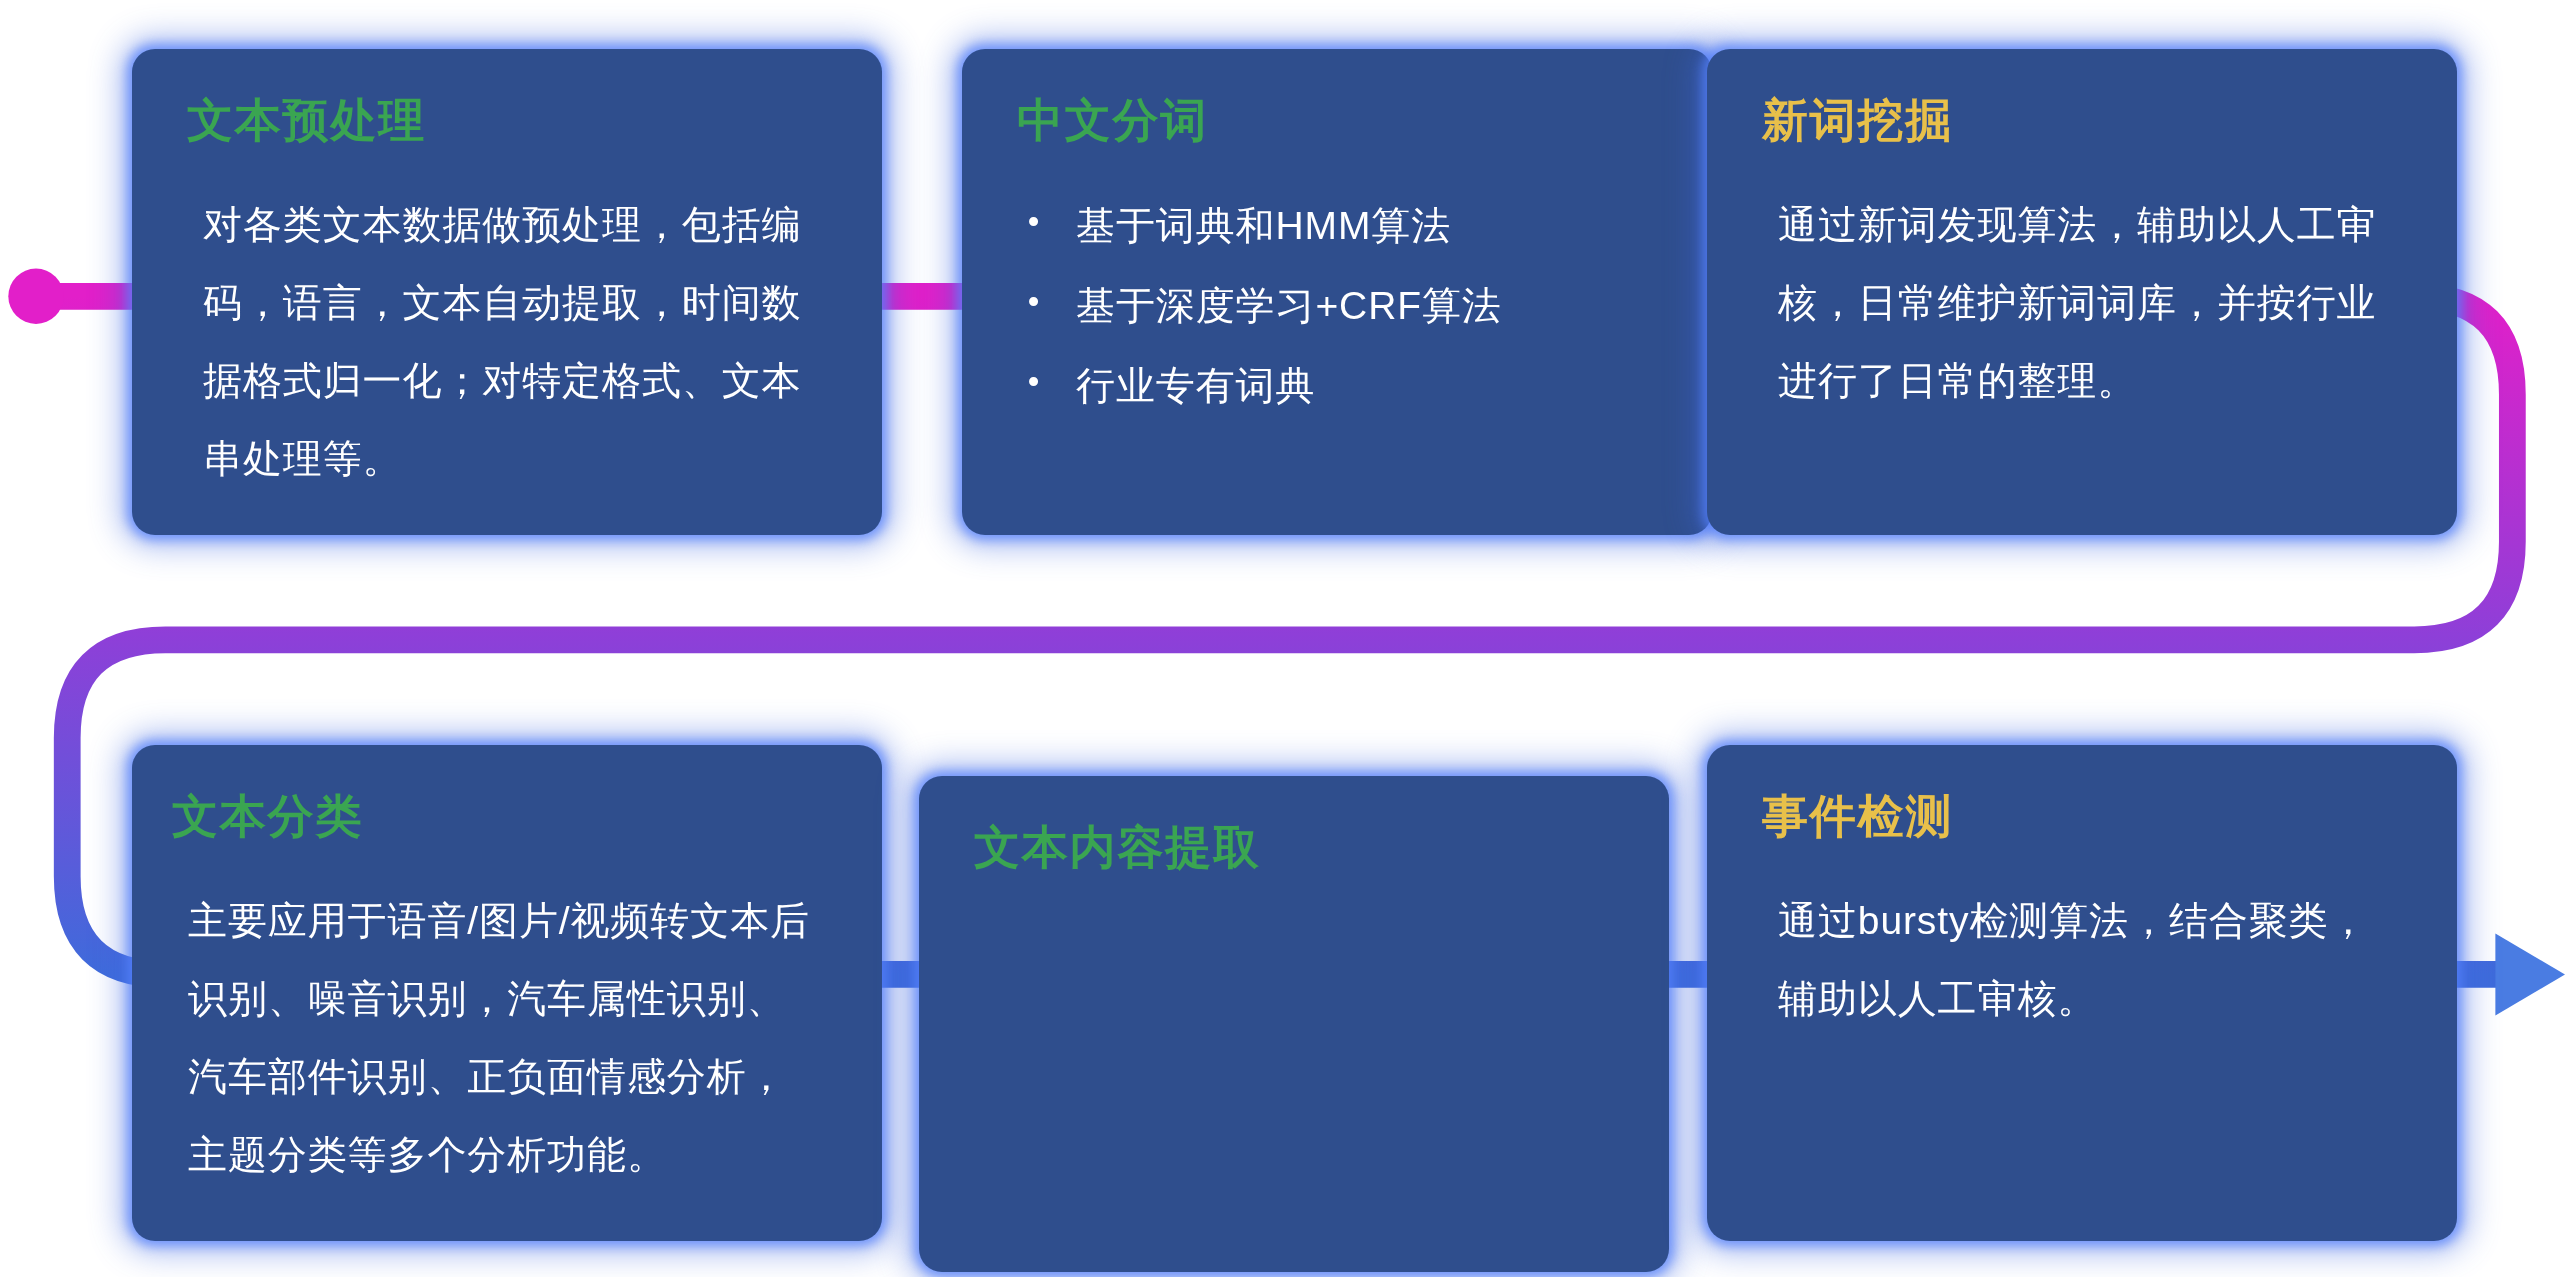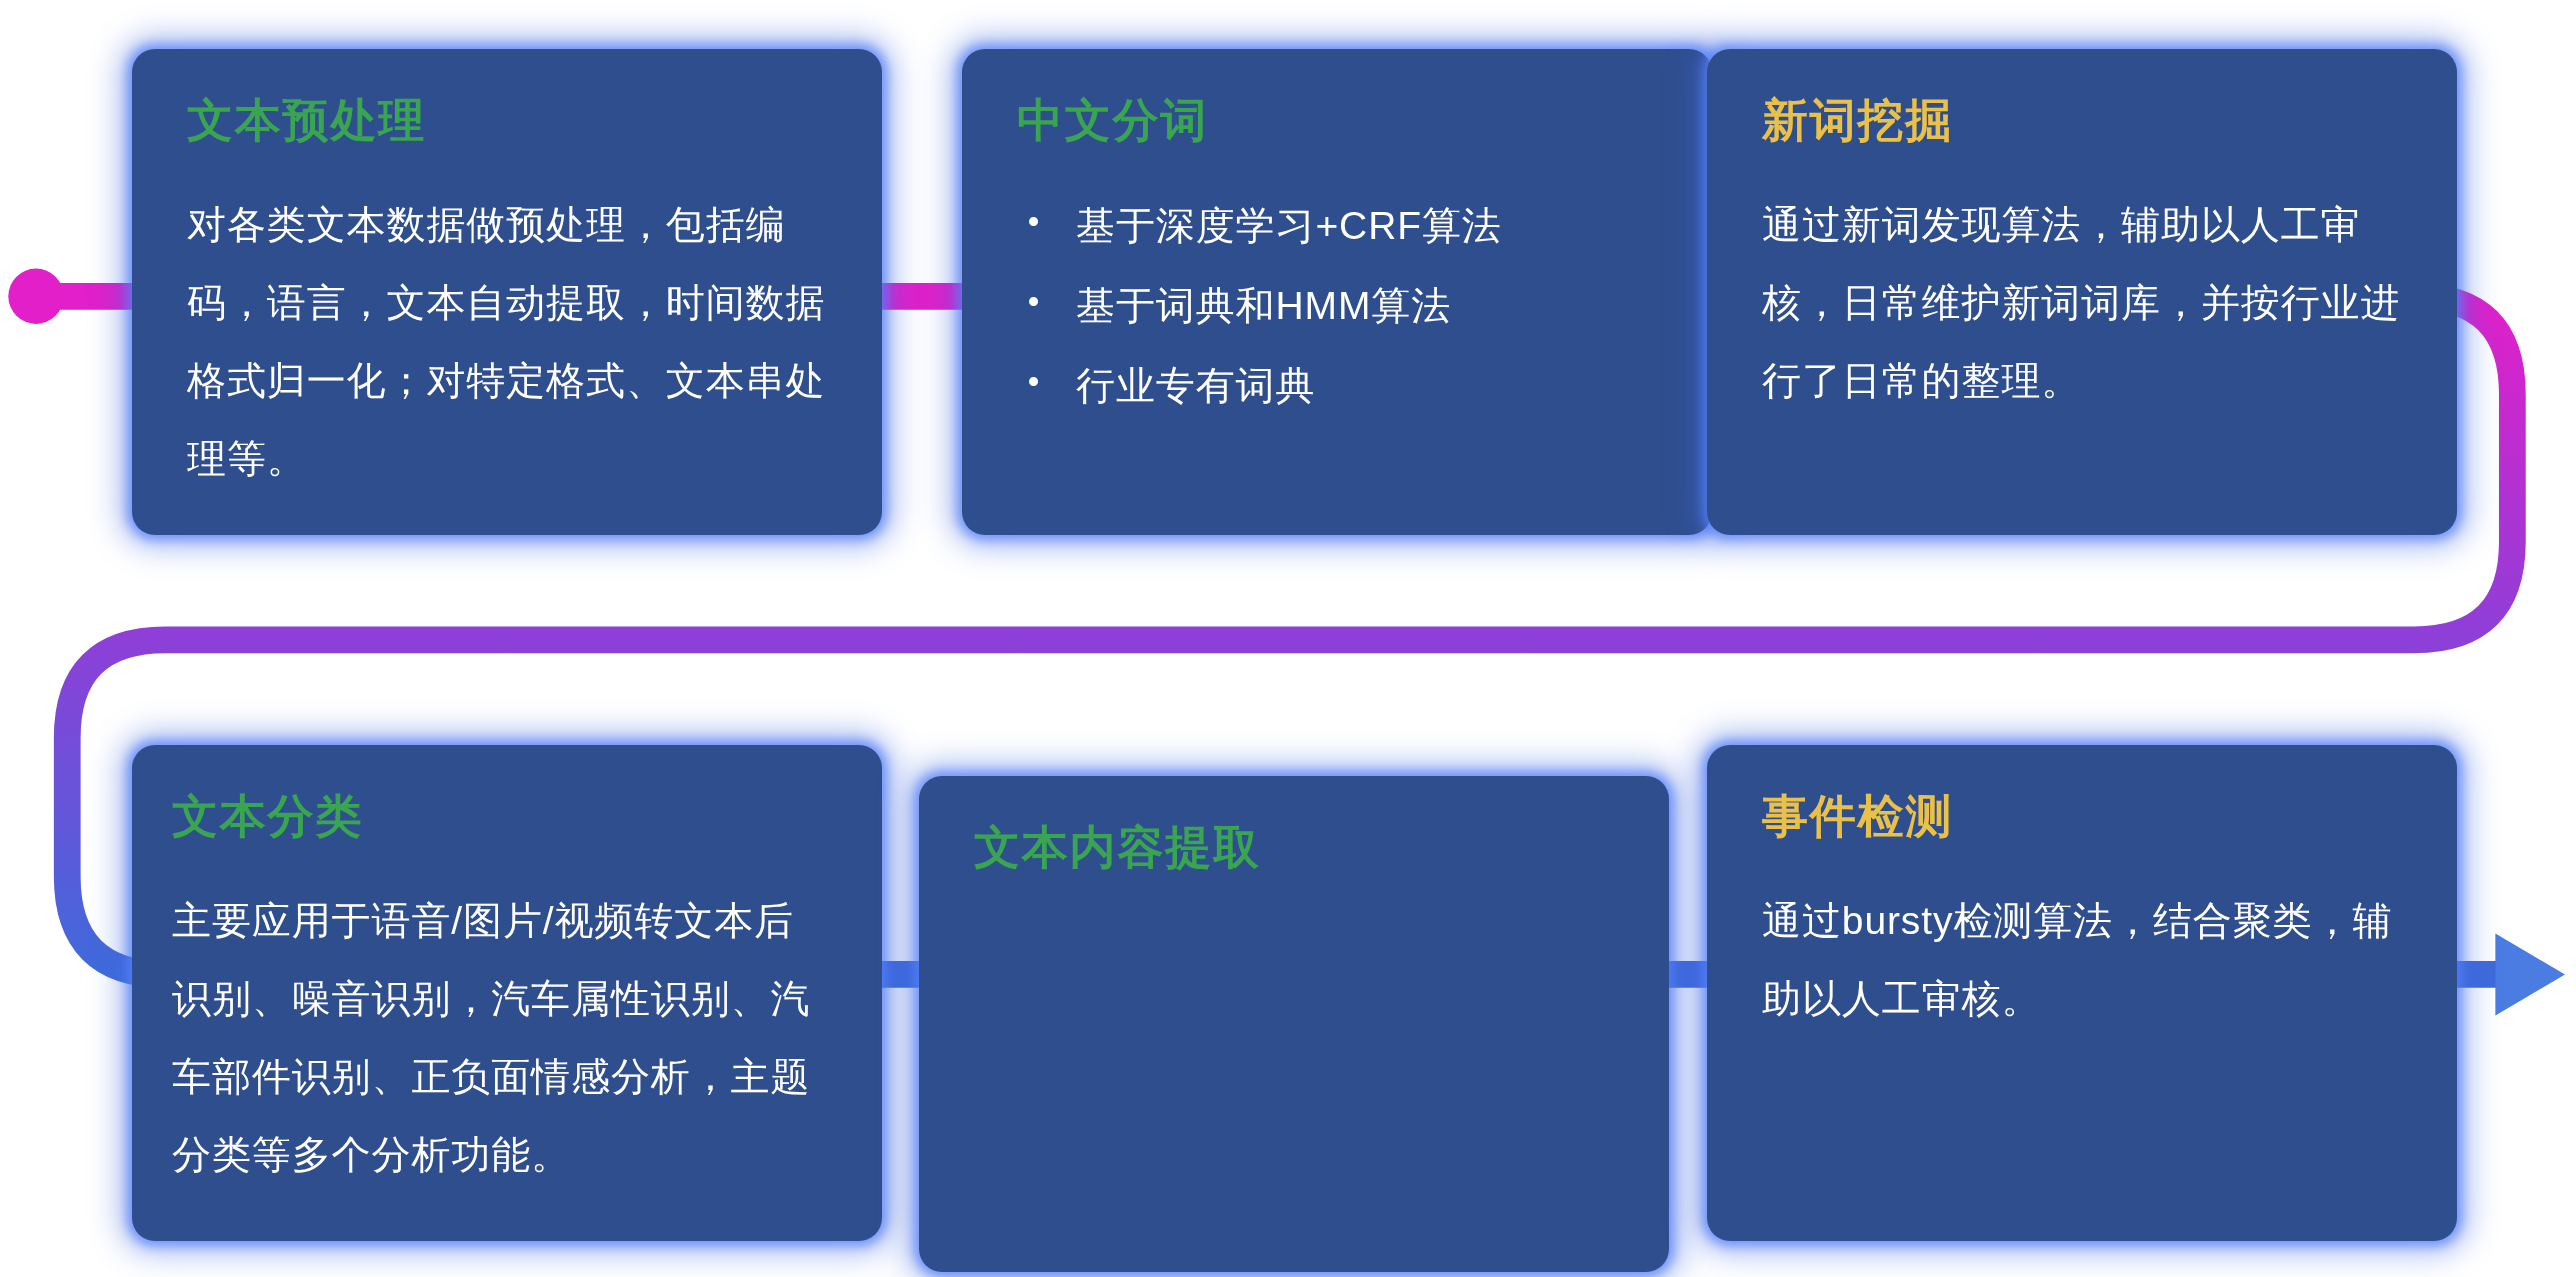--- a/index.html
+++ b/index.html
@@ -37,7 +37,7 @@
   .card h2.green{color:var(--green);}
   .card h2.yellow{color:var(--yellow);}
   .card p{
-    margin:0;
+    margin:16px;
     font-size:39px;
     line-height:2.0;
     color:#ffffff;

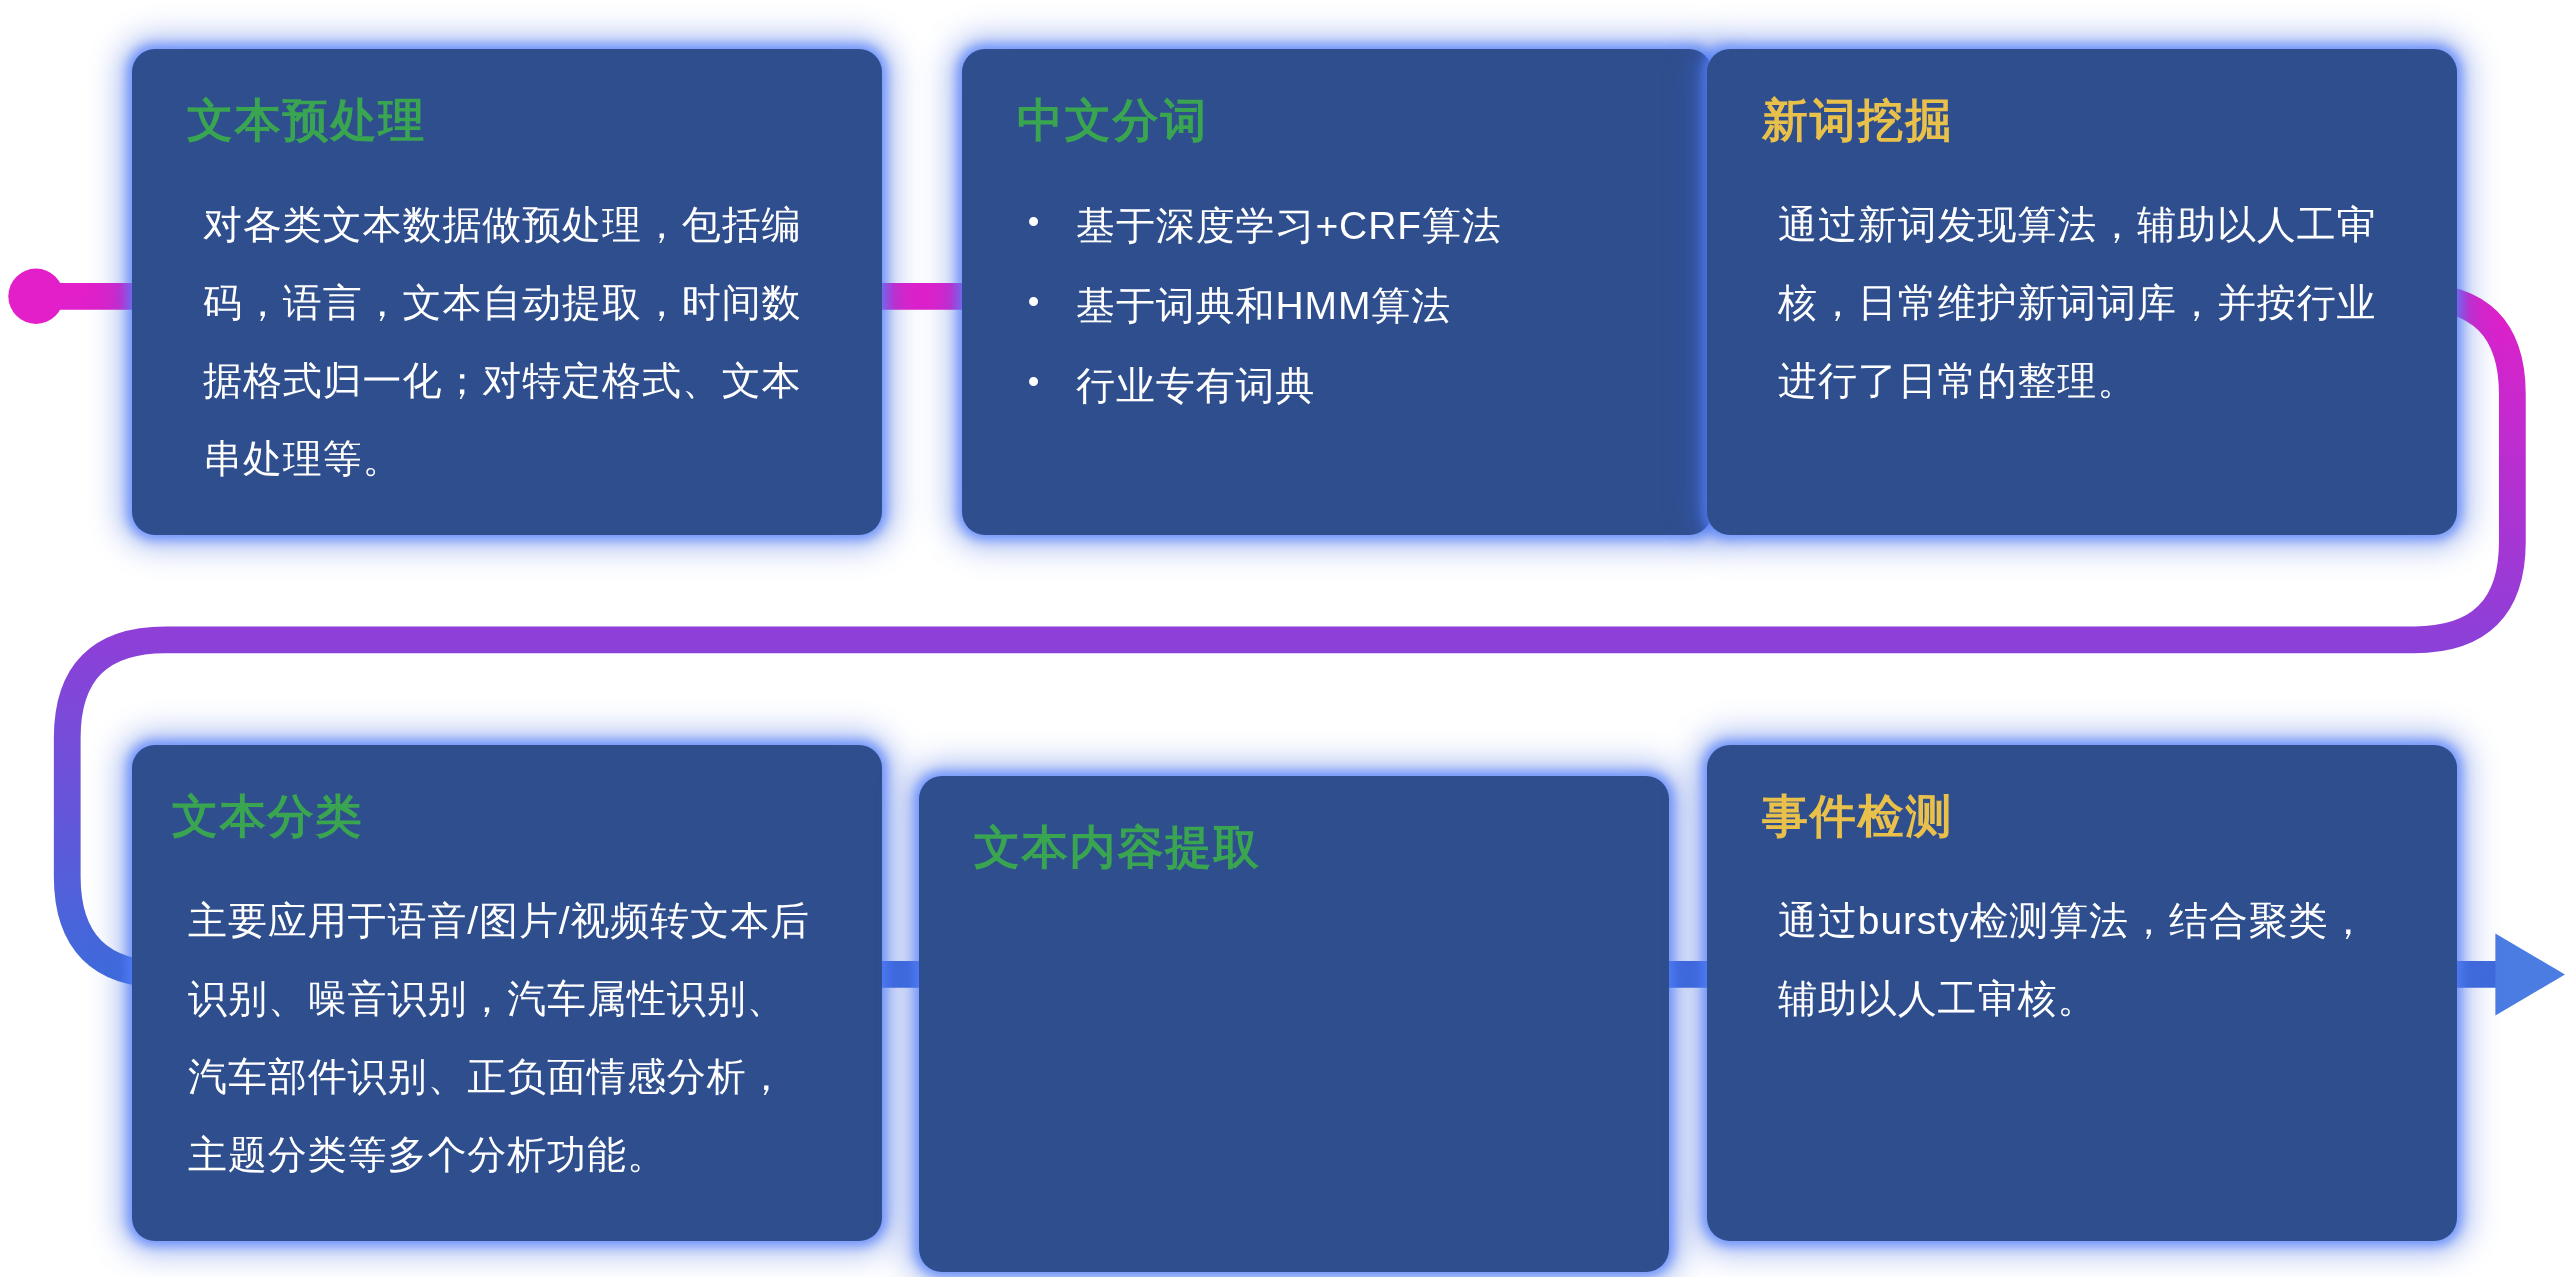--- a/index.html
+++ b/index.html
@@ -93,8 +93,8 @@
   <div class="card c2">
     <h2 class="green">中文分词</h2>
     <ul class="bullets">
+      <li>基于词典和HMM算法</li>
       <li>基于深度学习+CRF算法</li>
-      <li>基于词典和HMM算法</li>
       <li>行业专有词典</li>
     </ul>
   </div>

